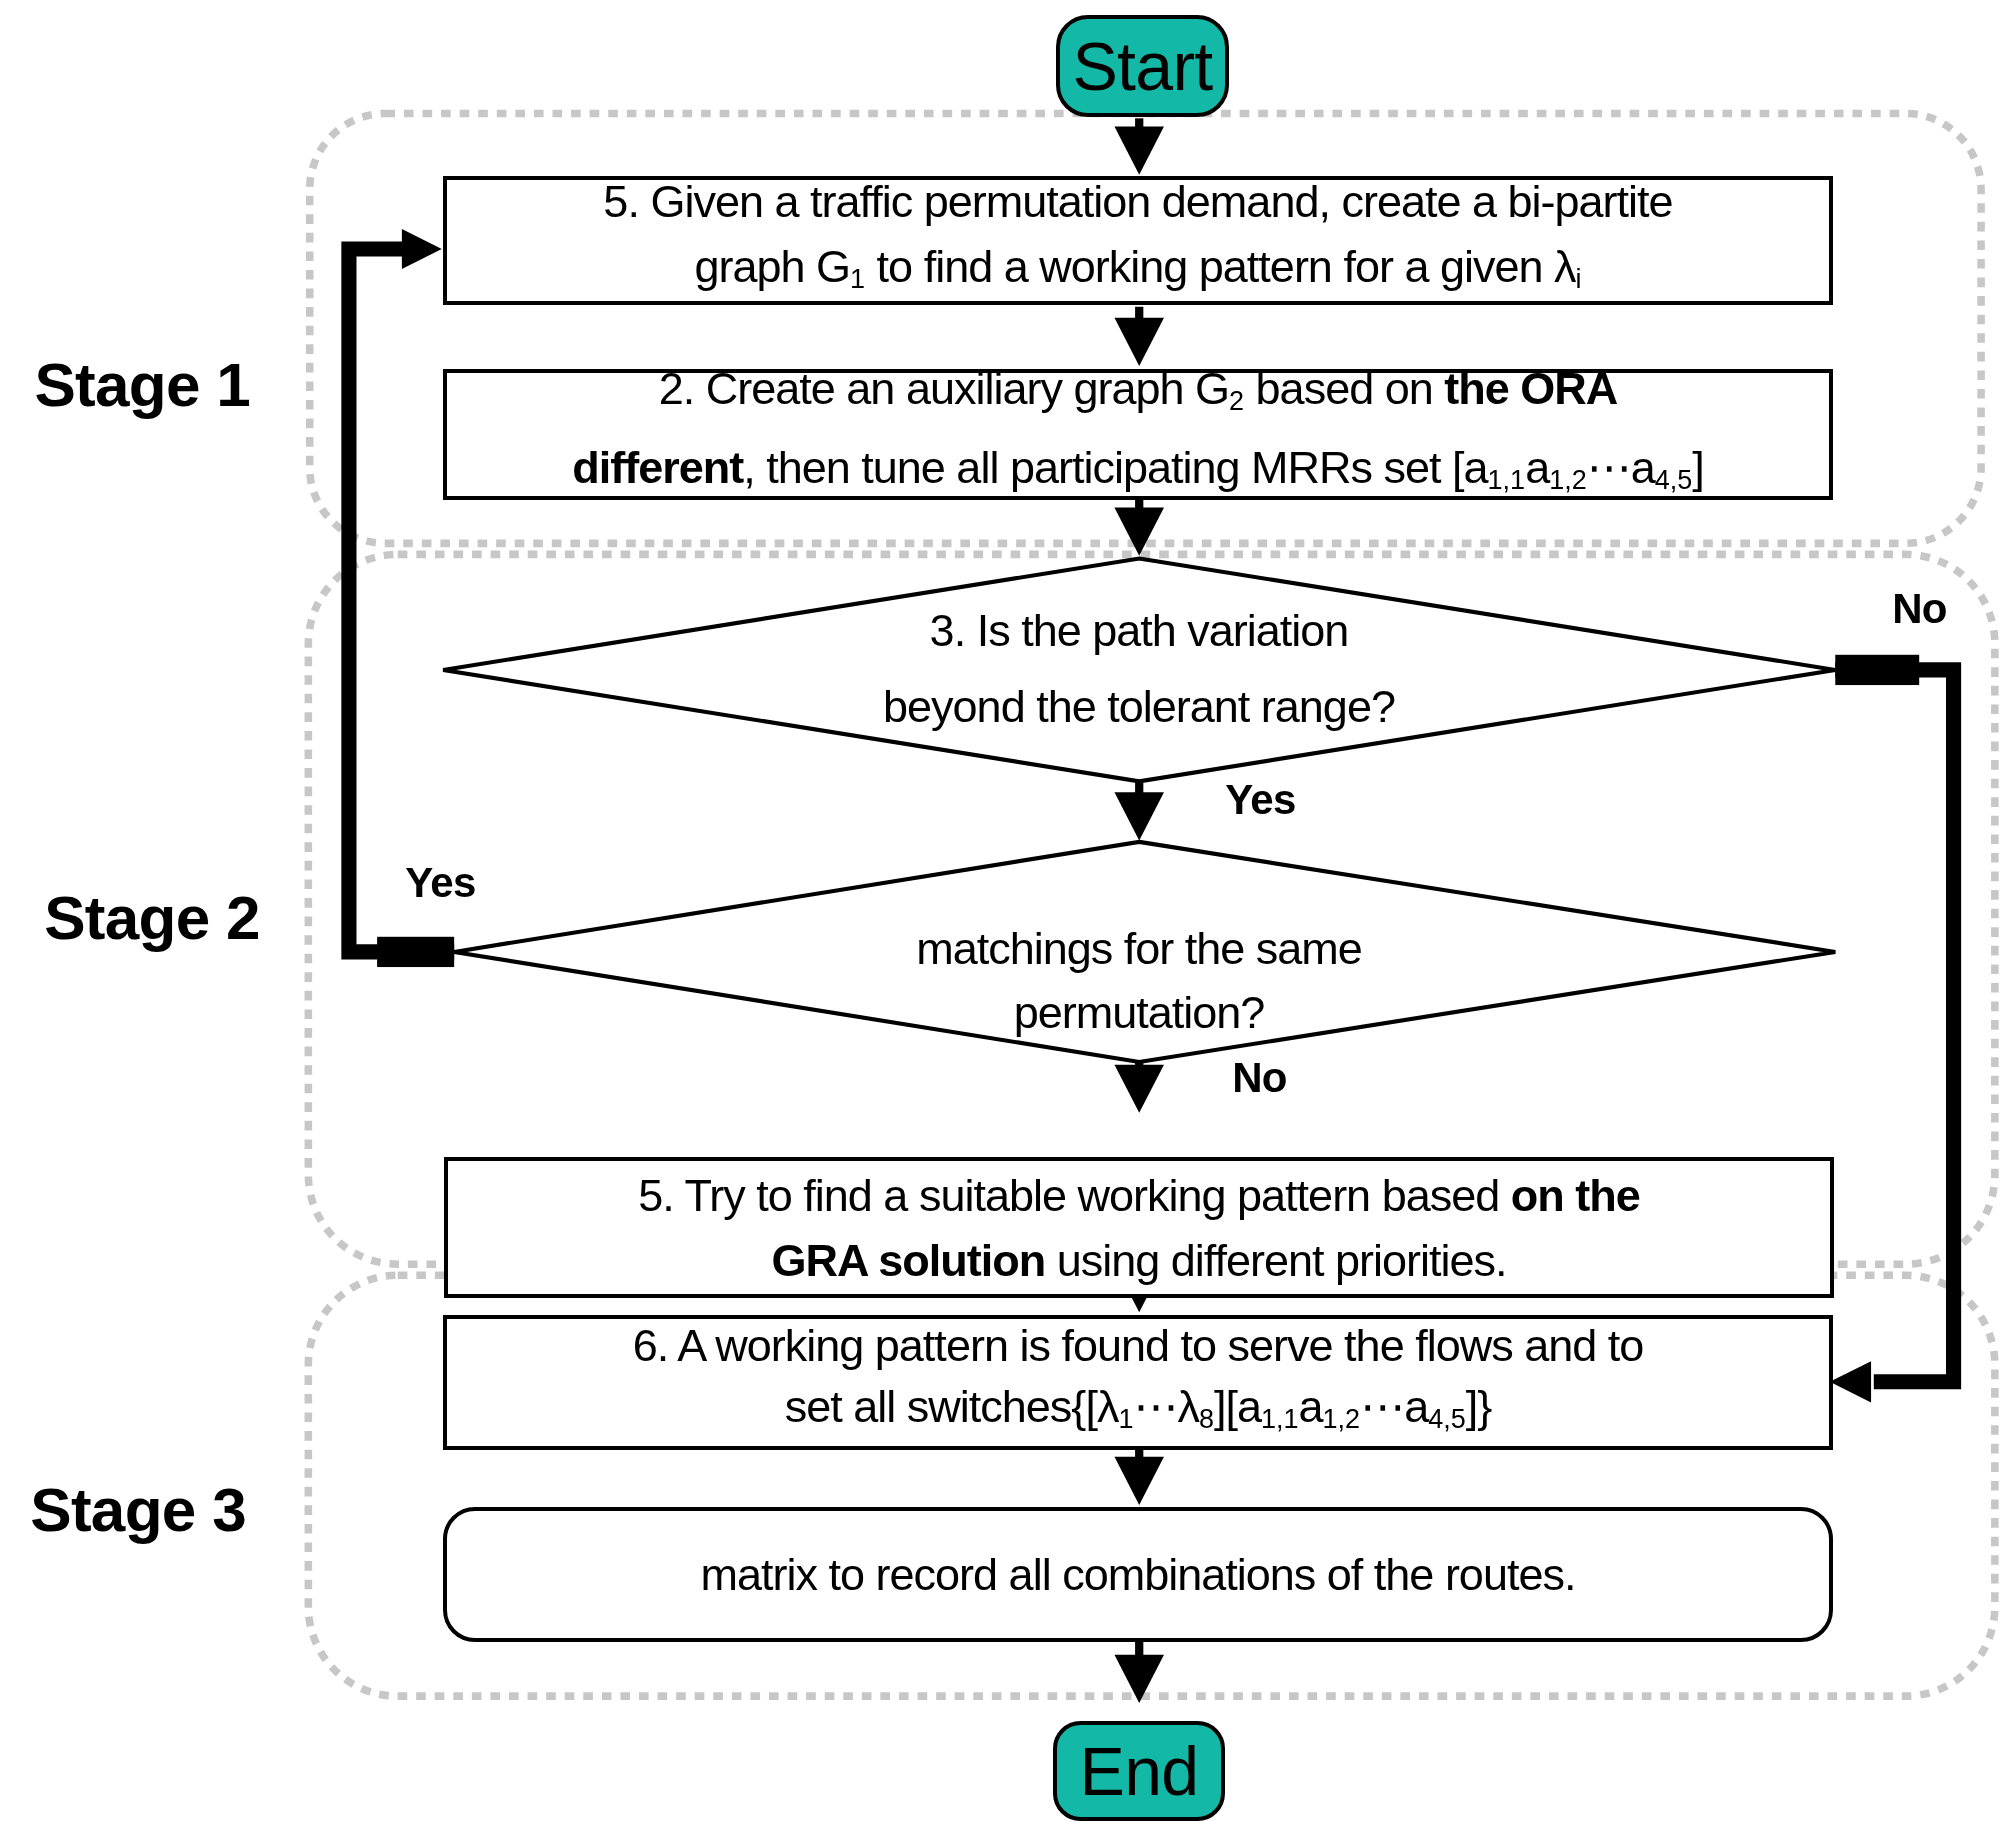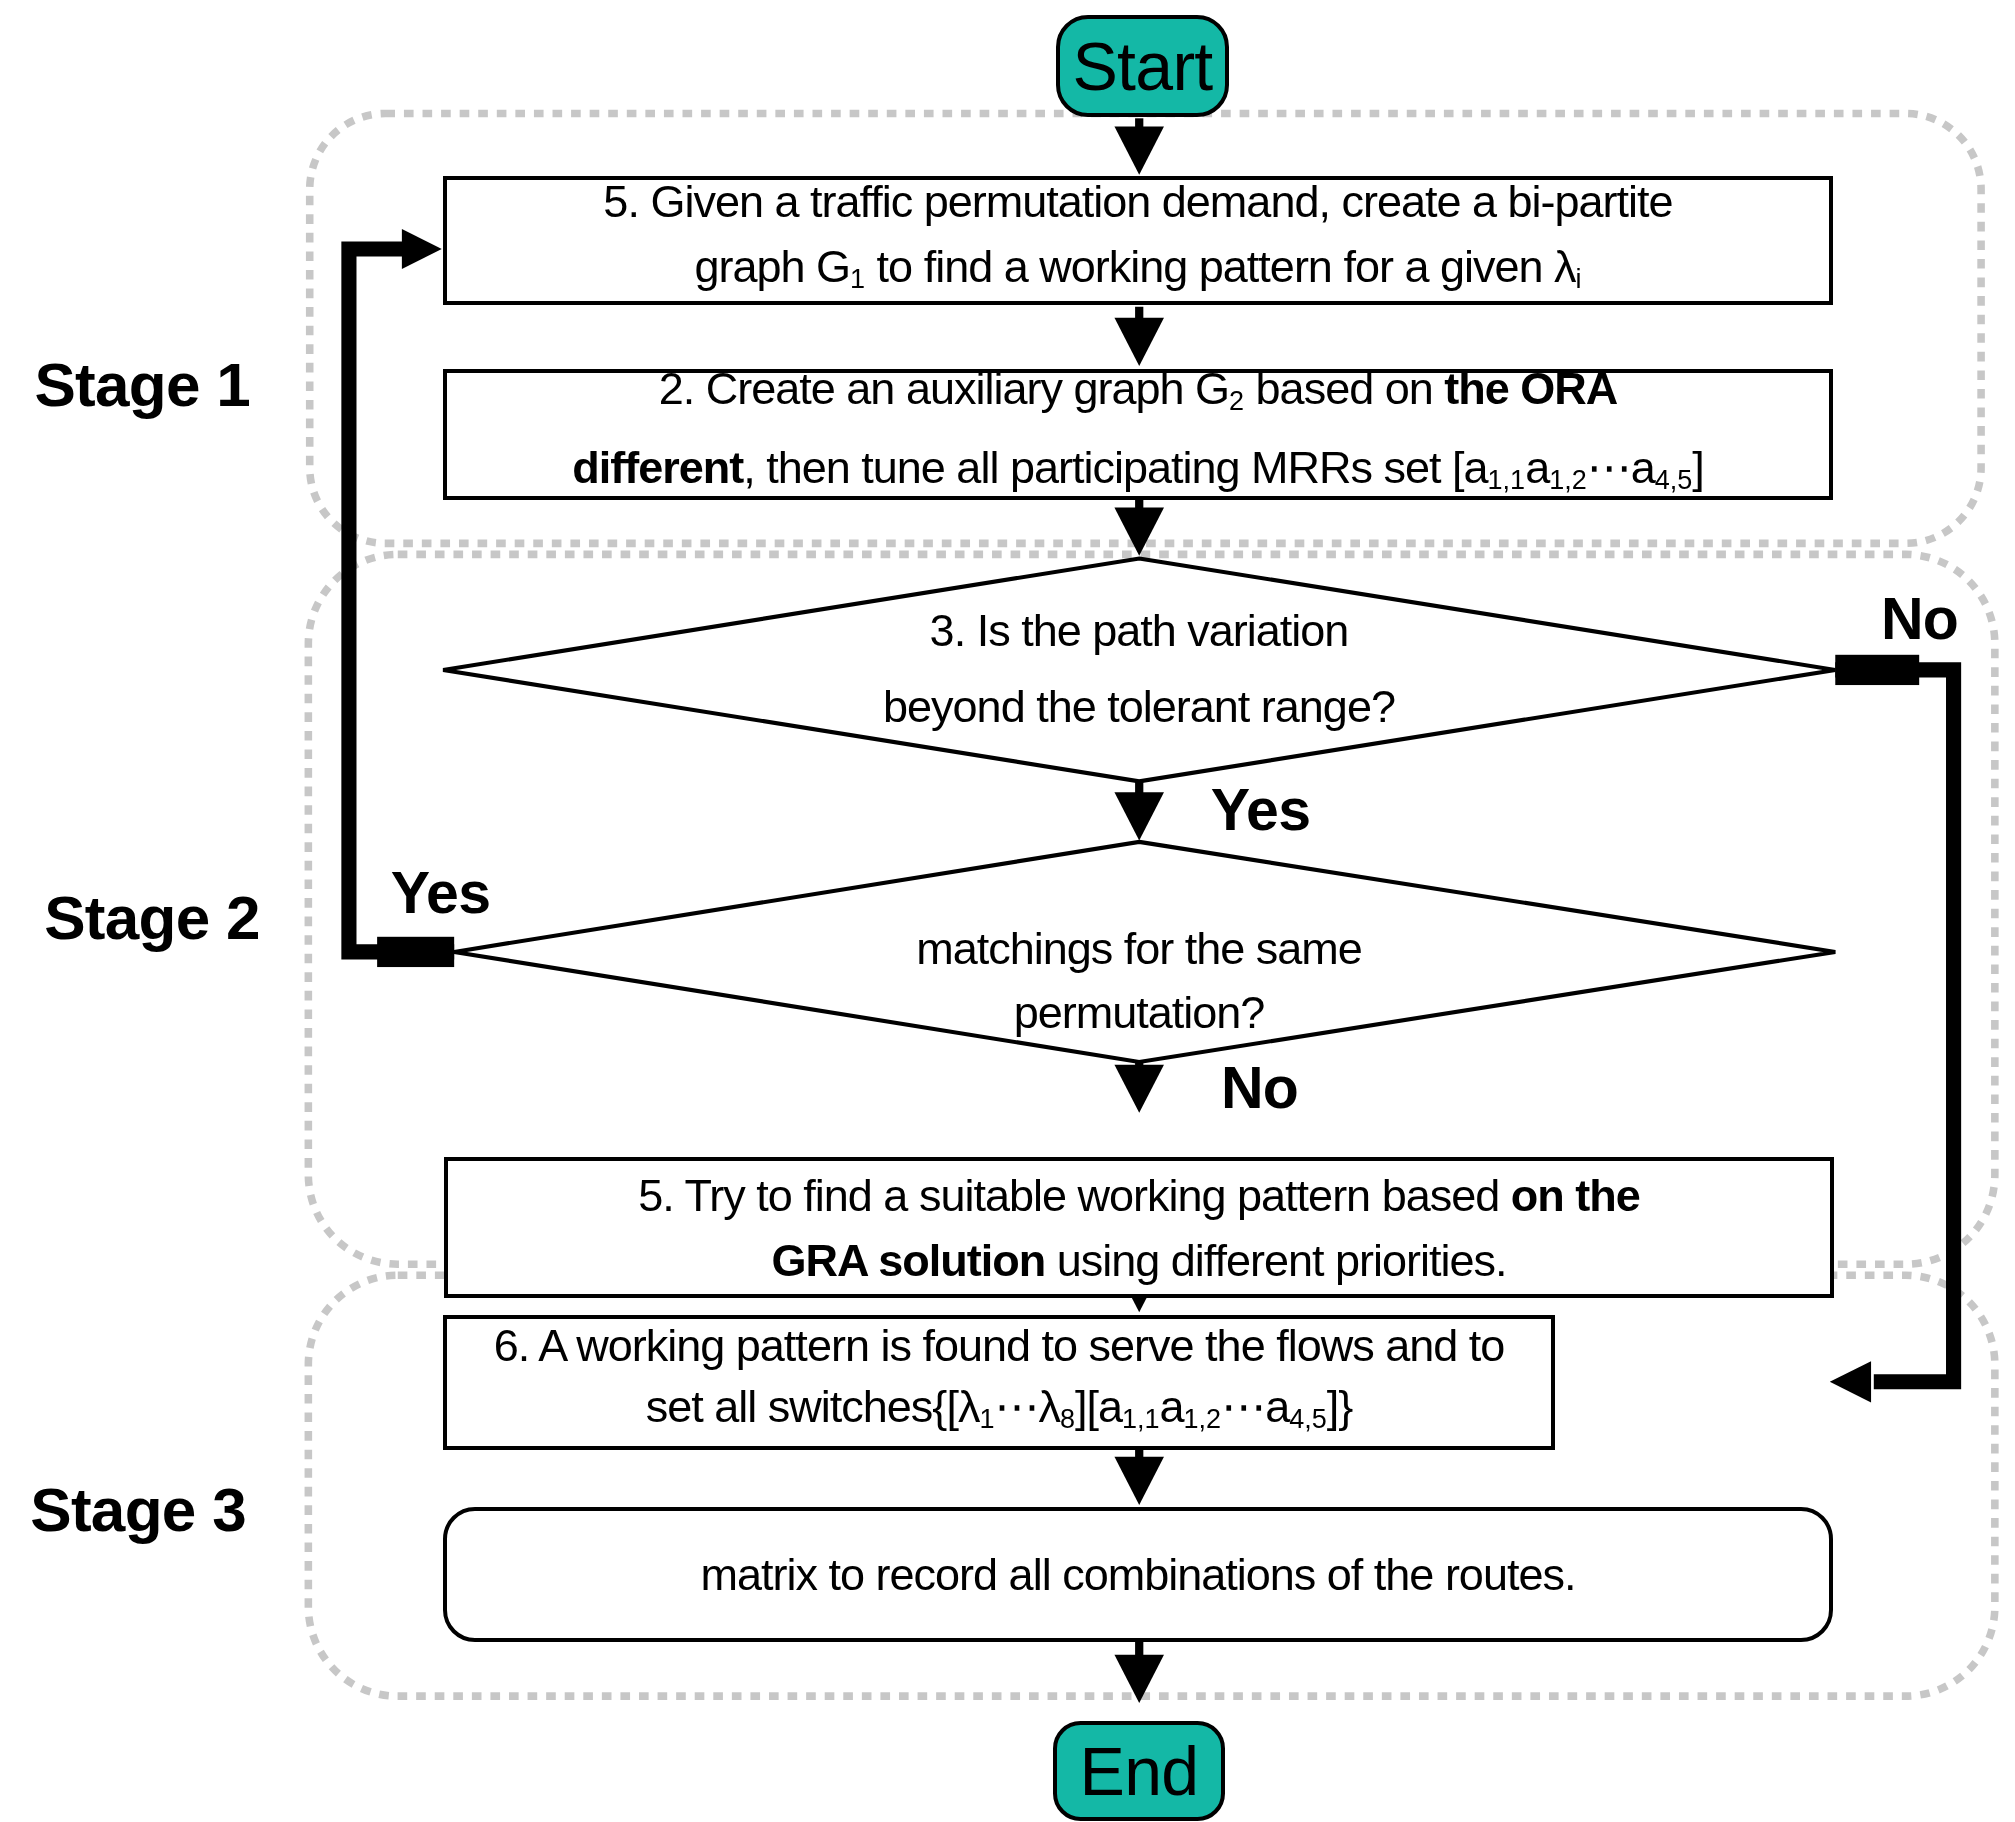--- a/index.html
+++ b/index.html
@@ -58,7 +58,7 @@
     width: 179px;
     text-align: center;
     font-weight: bold;
-    font-size: 59px;
+    font-size: 42px;
     letter-spacing: -0.7px;
     white-space: nowrap;
   }

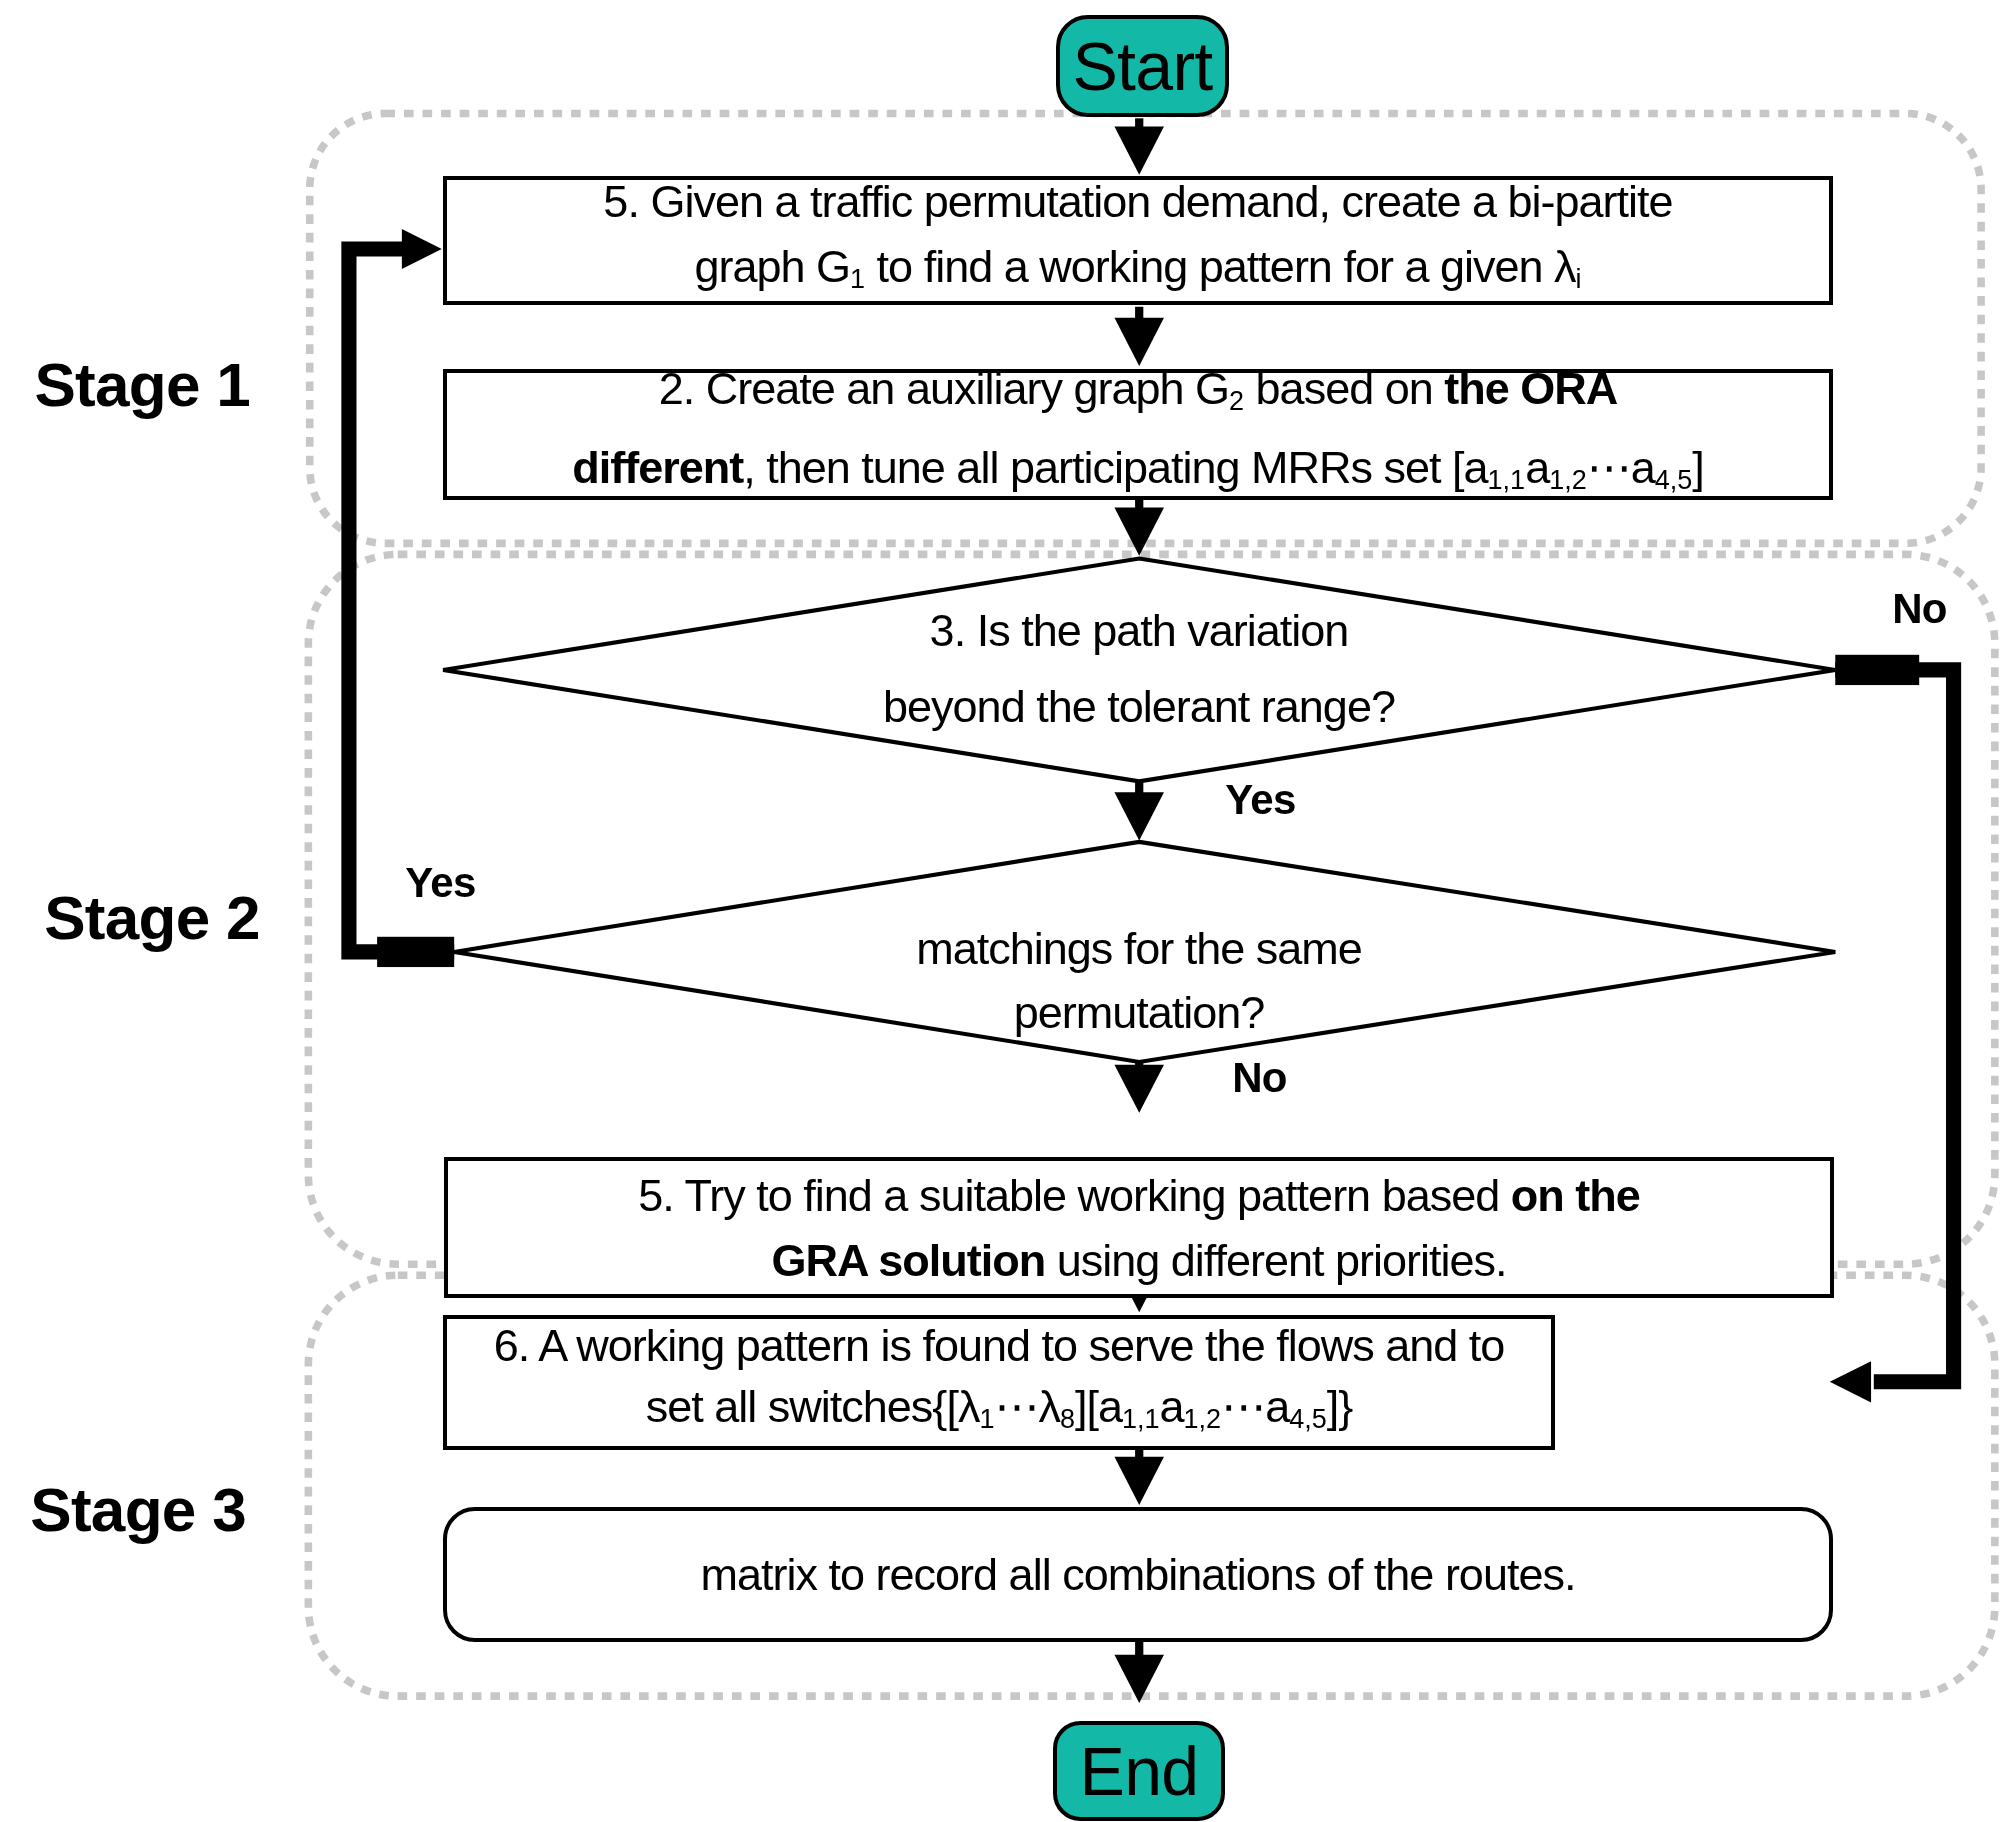--- a/index.html
+++ b/index.html
@@ -162,7 +162,7 @@
     <div class="line"><span class="b">GRA solution</span><span> using different priorities.</span></div>
   </div>
 
-  <div class="node" style="left:443px; top:1315px; width:1112px; height:135px;">
+  <div class="node" style="left:443px; top:1315px; width:1390px; height:135px;">
     <div class="line" style="line-height:61px;">6. A working pattern is found to serve the flows and to</div>
     <div class="line" style="line-height:61px;"><span>set all switches{[λ</span><span class="sub">1</span><span>⋯λ</span><span class="sub">8</span><span>][a</span><span class="sub">1,1</span><span>a</span><span class="sub">1,2</span><span>⋯a</span><span class="sub">4,5</span><span>]}</span></div>
   </div>

